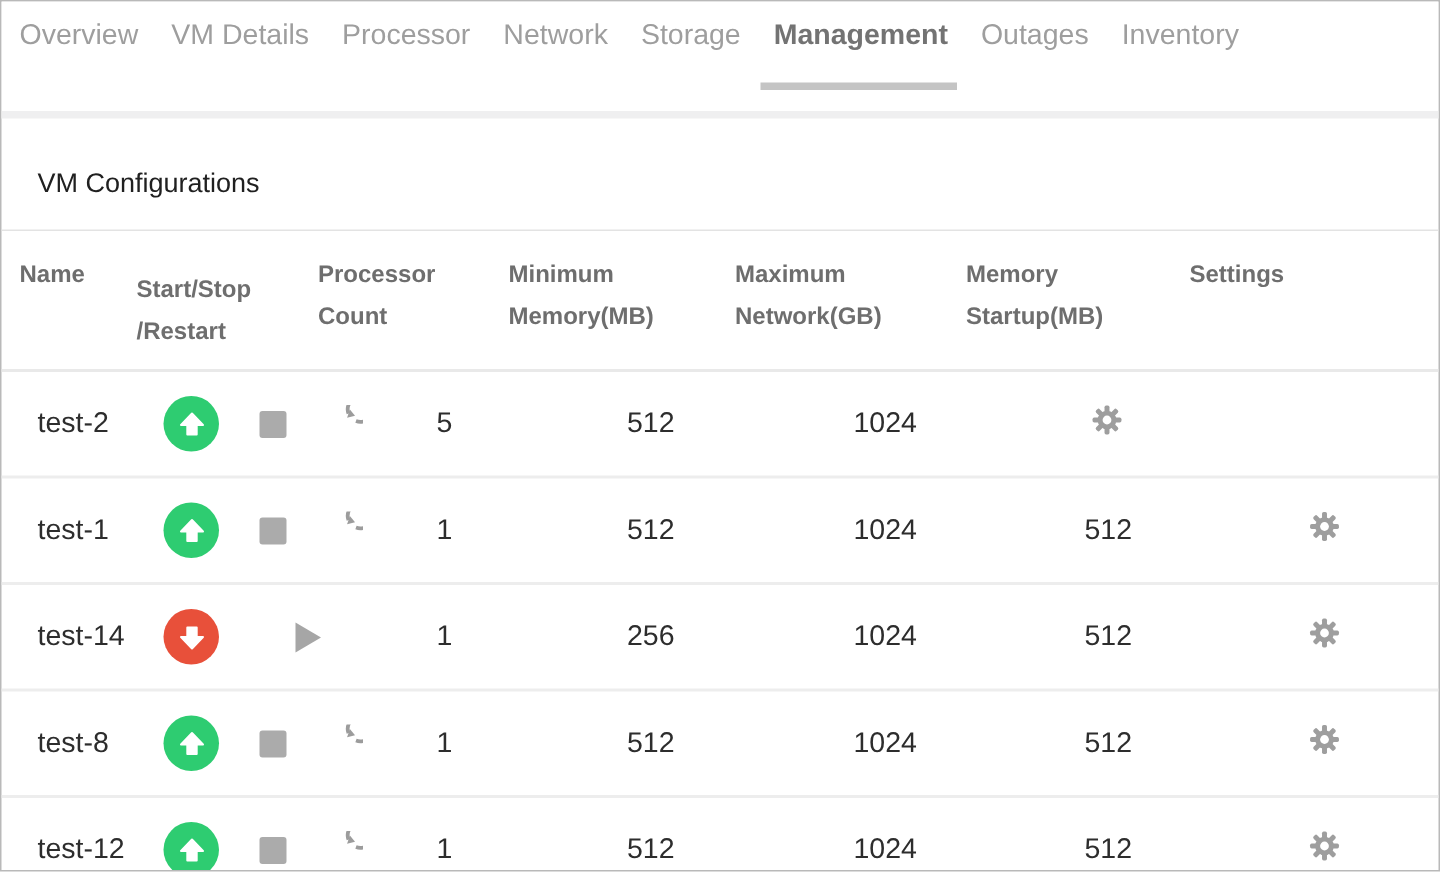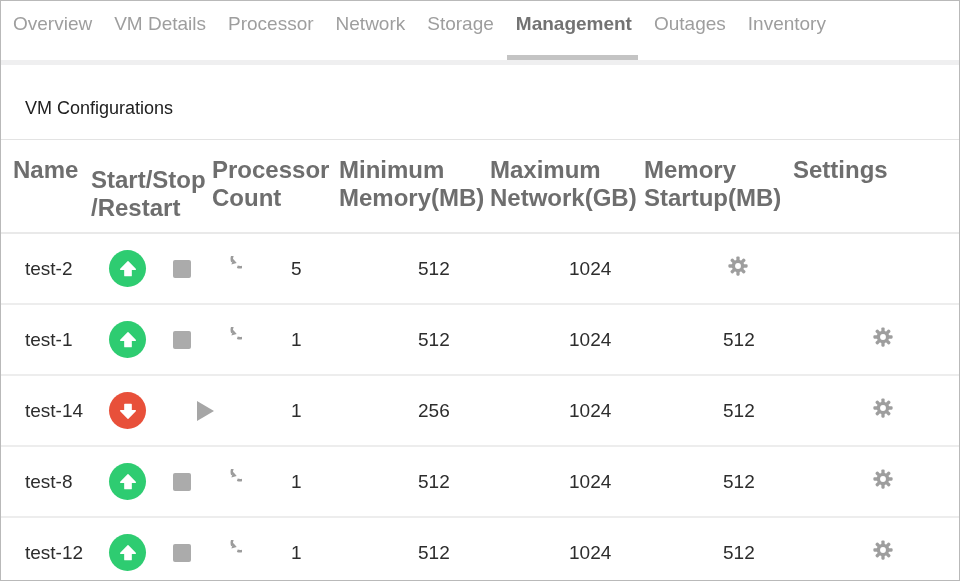--- a/index.html
+++ b/index.html
@@ -11,7 +11,7 @@
 
   
   .tabbar{
-    height:64px; display:flex; align-items:flex-start;
+    height:78px; display:flex; align-items:flex-start;
     padding:11px 0 0 12px; position:relative; background:#fff;
   }
   .tabbar::after{

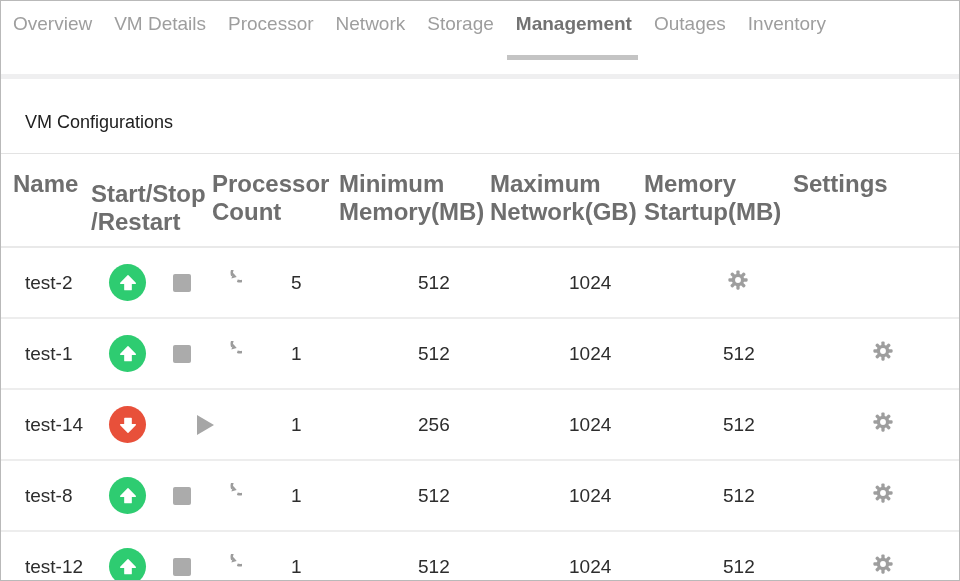--- a/index.html
+++ b/index.html
@@ -40,7 +40,7 @@
   .thead{
     display:flex; height:94px; padding:16px 12px 0;
     border-bottom:2px solid #e9e9e9;
-    font-size:24px; font-weight:700; color:#6e6e6e; line-height:28px;
+    font-size:16px; font-weight:700; color:#6e6e6e; line-height:28px;
     white-space:pre-line;
   }
   .trow{

